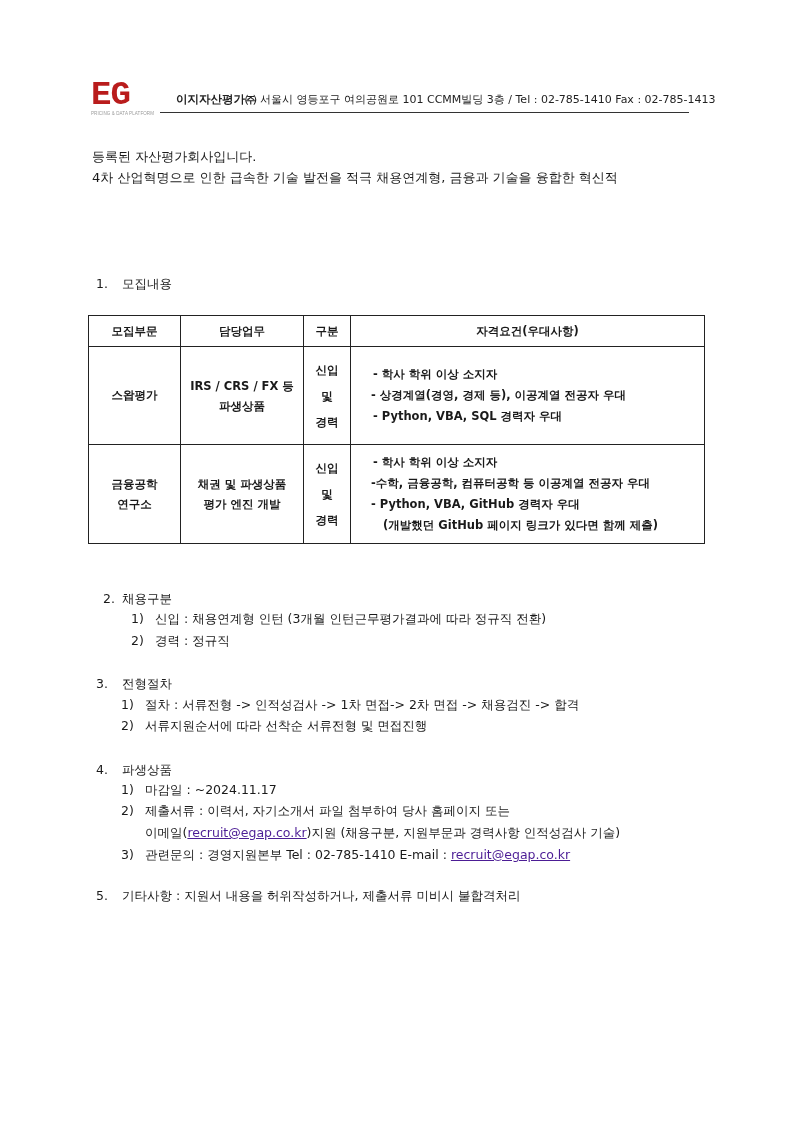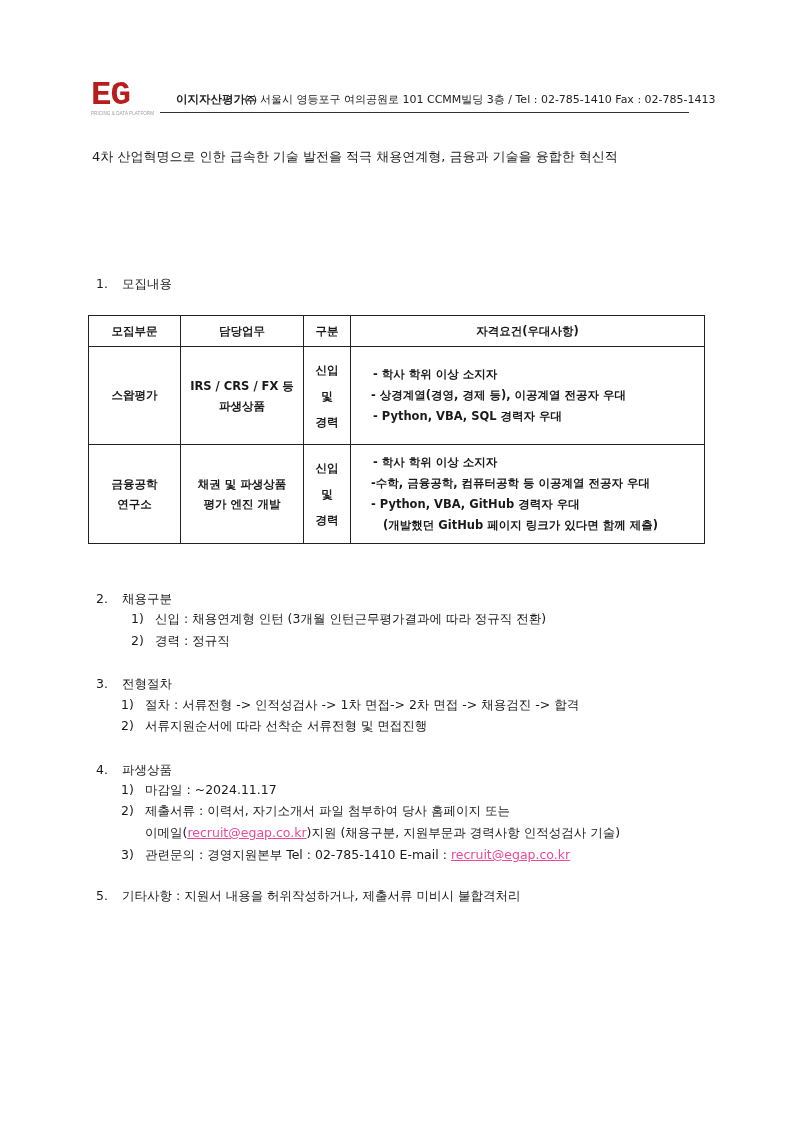--- a/index.html
+++ b/index.html
@@ -49,6 +49,7 @@
 <div class="abs header-rule"></div>
 
 <div class="abs para">
+  <div>등록된 자산평가회사입니다.</div>
   <div>4차 산업혁명으로 인한 급속한 기술 발전을 적극 채용연계형, 금융과 기술을 융합한 혁신적</div>
 </div>
 

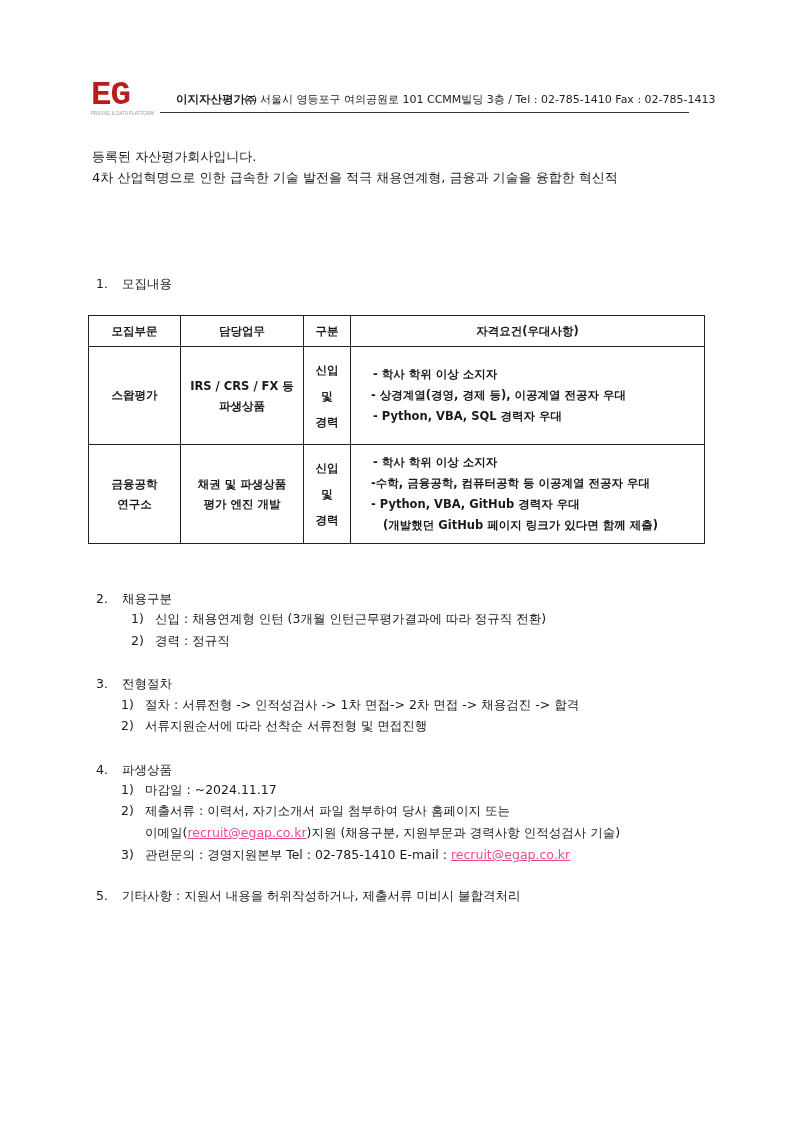--- a/index.html
+++ b/index.html
@@ -108,7 +108,7 @@
 </tbody>
   </table>
 
-<div class="abs sec" style="left:88px; top:591px;">
+<div class="abs sec" style="left:88px; top:591px;text-align:center;">
   <span class="num">2.</span><span>채용구분</span>
 </div>
 <div class="abs item" style="left:131px; top:611px;">

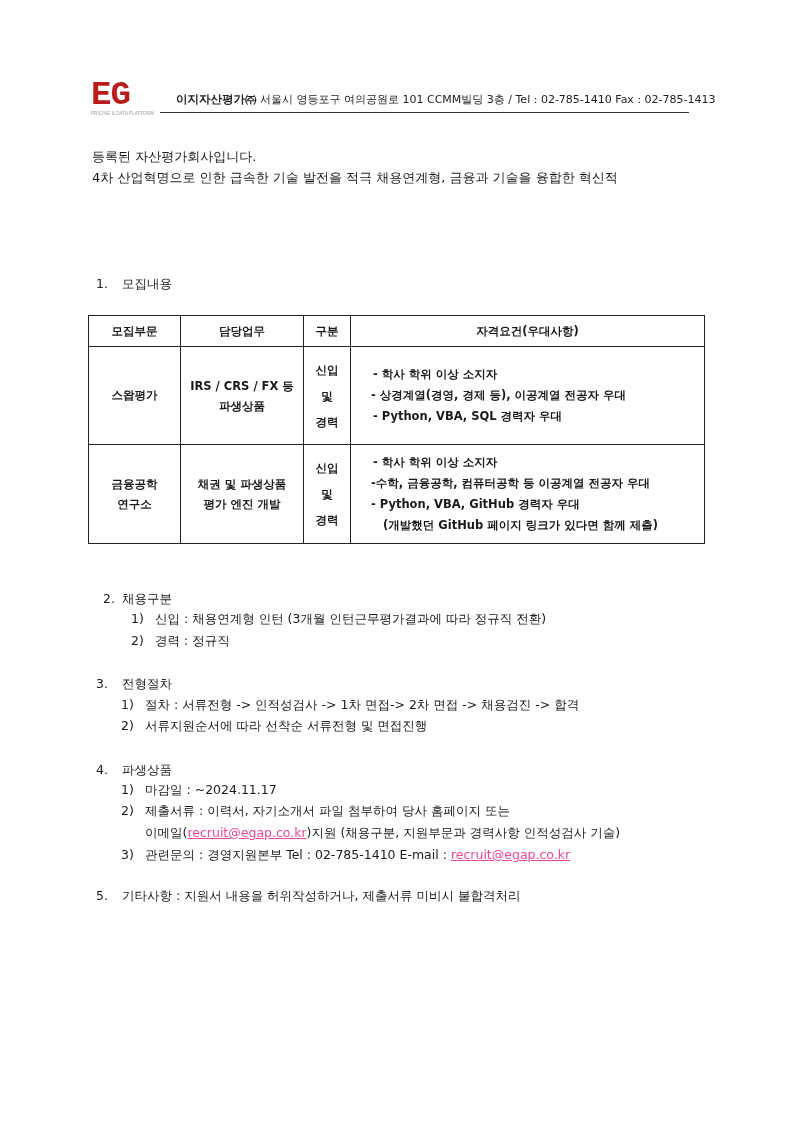--- a/index.html
+++ b/index.html
@@ -34,7 +34,7 @@
   .col1 { width: 91px; } .col2 { width: 122px; } .col3 { width: 46px; }
   .cell-lines div { line-height: 20px; }
   .kind div { line-height: 26px; }
-  a.link { color: #ec4899; text-decoration: underline; }
+  a.link { color: #4c1d95; text-decoration: underline; }
 </style>
 </head>
 <body>

